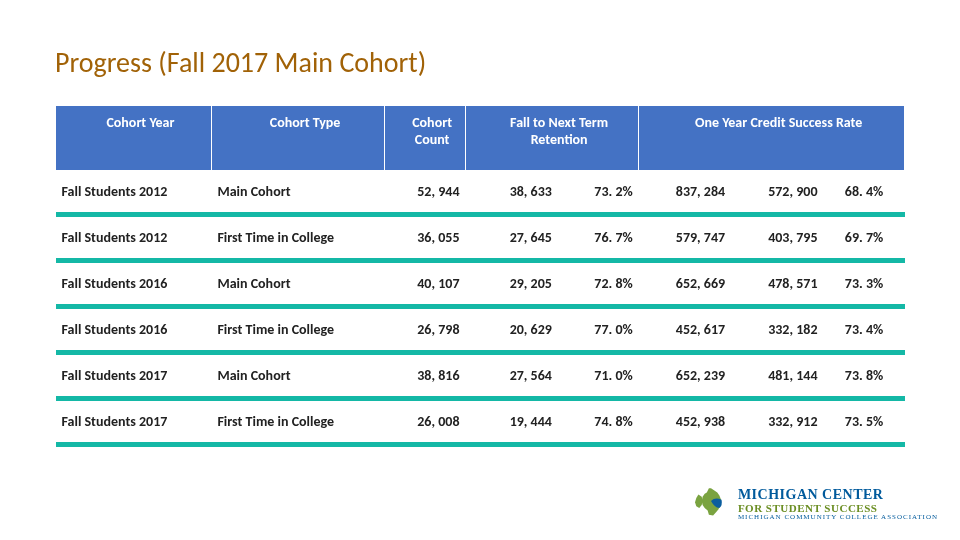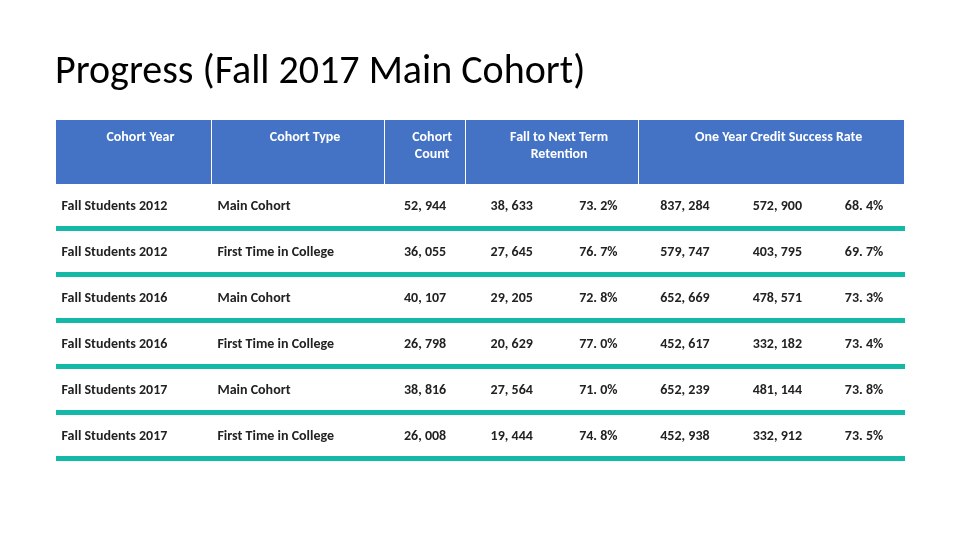--- a/index.html
+++ b/index.html
@@ -17,9 +17,9 @@
     padding: 45px 55px 0 55px;
   }
   .title {
-    font-size: 40px;
+    font-size: 28px;
     font-weight: 400;
-    color: #000000;
+    color: #a16207;
     margin: 0 0 25px 0;
   }
   table {

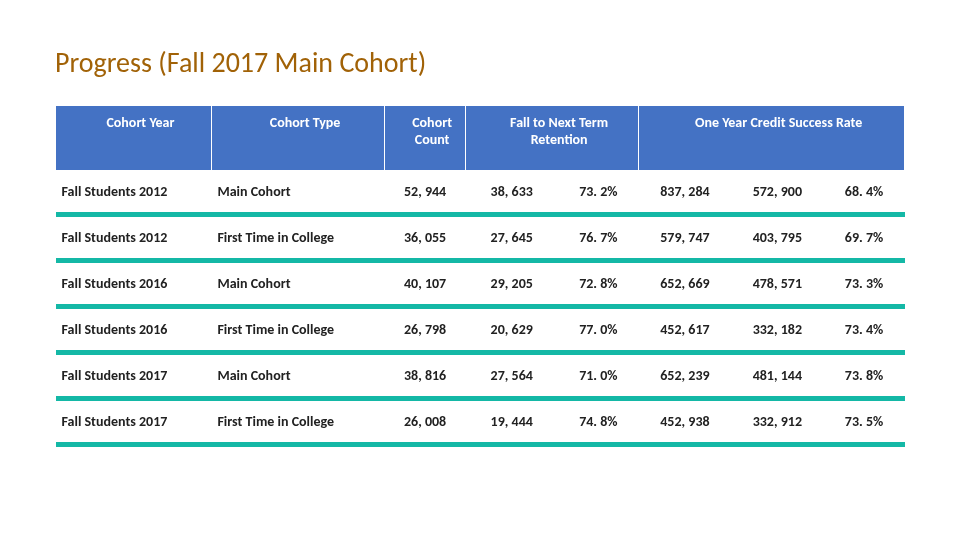--- a/index.html
+++ b/index.html
@@ -45,7 +45,7 @@
     vertical-align: middle;
   }
   tbody td.left { text-align: left; }
-  tbody td.center { text-align: center; }
+  tbody td.center { text-align: right; }
   tbody td.right { text-align: center; }
   col.c-year   { width: 135px; }
   col.c-type   { width: 150px; }

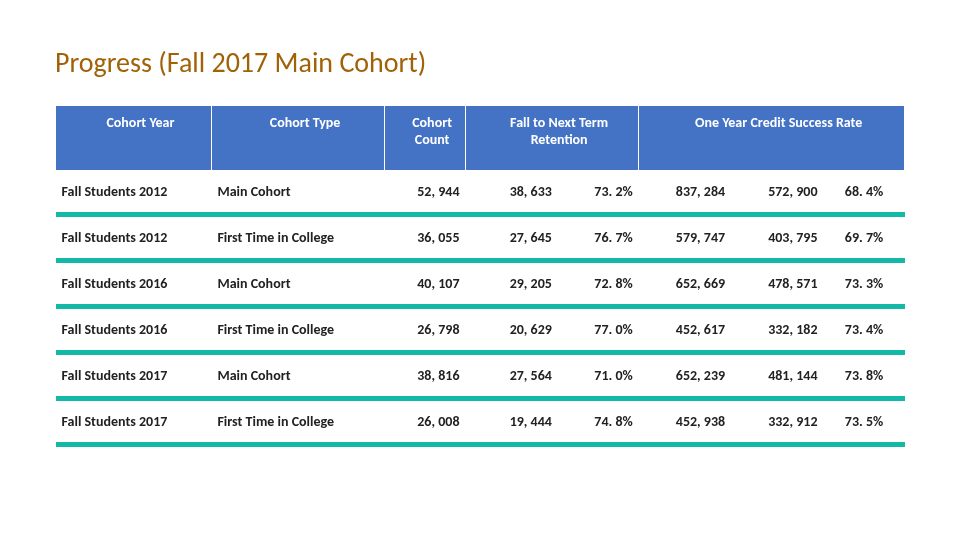--- a/index.html
+++ b/index.html
@@ -164,6 +164,20 @@
     </tbody>
   </table>
 
+  <div class="logo">
+    <span>
+      <svg width="42" height="42" viewBox="0 0 100 100">
+        <path d="M45 15 L40 25 L35 28 L30 35 L28 45 L30 55 L35 62 L42 68 L45 78 L55 80 L62 72 L68 65 L72 55 L74 42 L70 32 L65 25 L58 20 L50 15 Z" fill="#7aa340"></path>
+        <path d="M20 30 L15 38 L12 48 L15 58 L22 62 L28 55 L30 45 L28 35 Z" fill="#7aa340"></path>
+        <path d="M50 45 Q60 35 75 42 Q78 55 70 62 Q58 60 50 45 Z" fill="#0b5e9e"></path>
+      </svg>
+    </span>
+    <div class="logo-text">
+      <div class="l1">MICHIGAN CENTER</div>
+      <div class="l2">FOR STUDENT SUCCESS</div>
+      <div class="l3">MICHIGAN COMMUNITY COLLEGE ASSOCIATION</div>
+    </div>
+  </div>
 
 </div>
 

